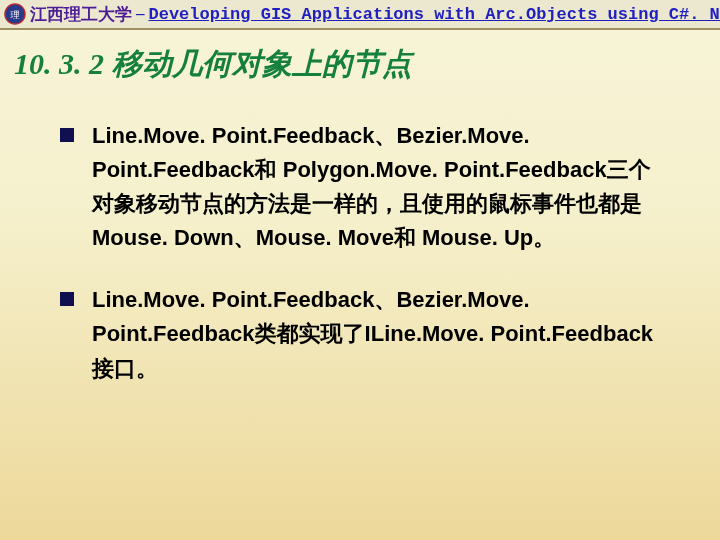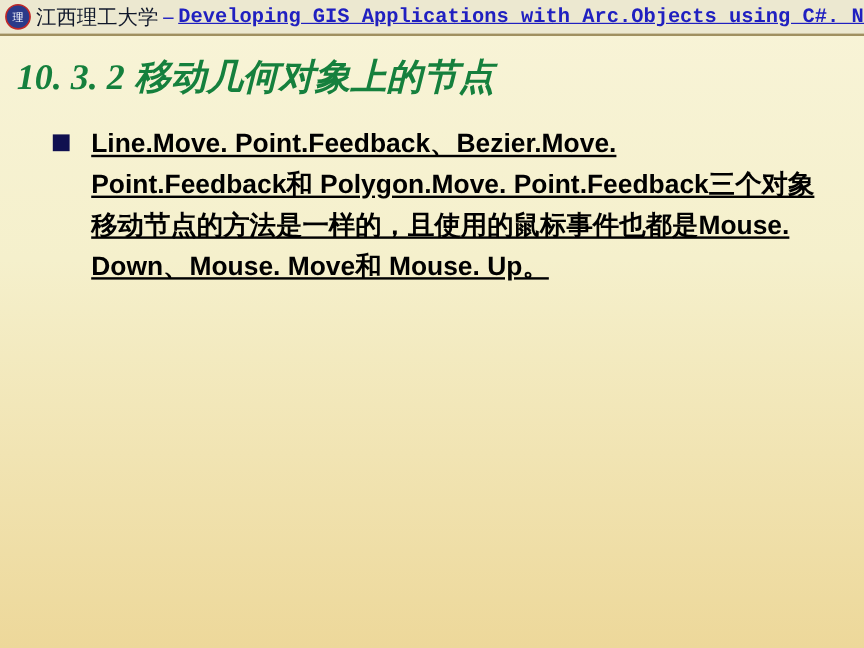--- a/index.html
+++ b/index.html
@@ -31,8 +31,8 @@
   .header-text {
     font-family: "SimSun", serif;
     font-size: 17px;
-    font-weight: normal;
-    color: #0f172a;
+    font-weight: bold;
+    color: #4c1d95;
     white-space: nowrap;
   }
   .header-dash {

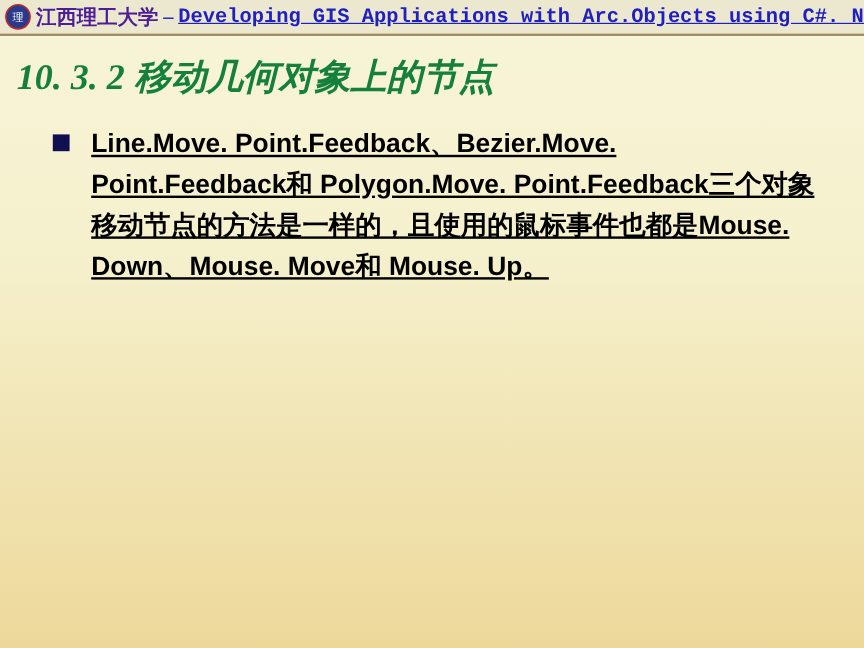--- a/index.html
+++ b/index.html
@@ -68,9 +68,8 @@
   }
   ul {
     list-style: none;
-    margin: 0;
+    margin: 16px;
     padding: 0;
-    text-decoration: underline;
   }
   li {
     position: relative;

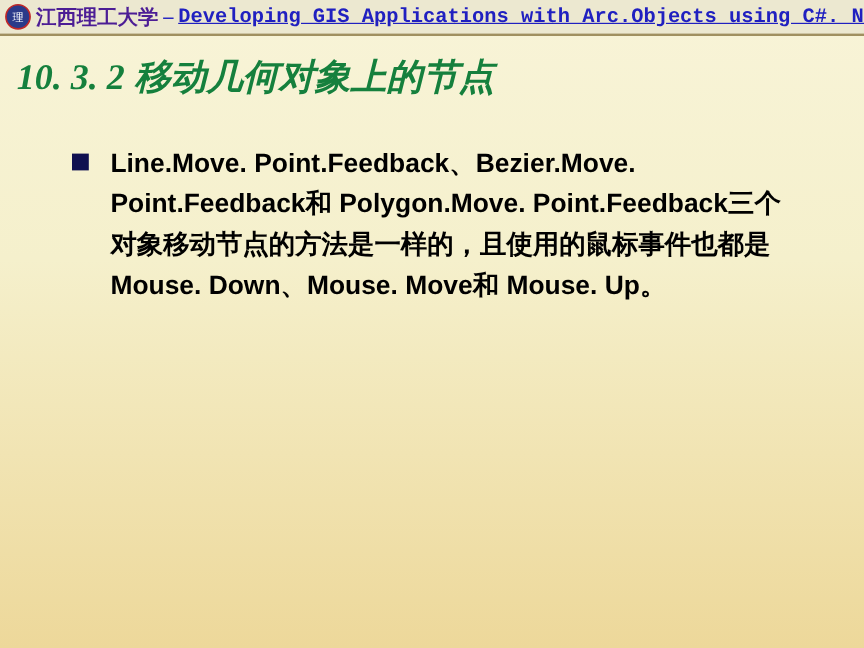--- a/index.html
+++ b/index.html
@@ -112,6 +112,7 @@
 <div class="content">
   <ul>
     <li>Line.Move. Point.Feedback、Bezier.Move. Point.Feedback和 Polygon.Move. Point.Feedback三个对象移动节点的方法是一样的，且使用的鼠标事件也都是Mouse. Down、Mouse. Move和 Mouse. Up。</li>
+    <li>Line.Move. Point.Feedback、Bezier.Move. Point.Feedback类都实现了ILine.Move. Point.Feedback接口。</li>
   </ul>
 </div>
 

